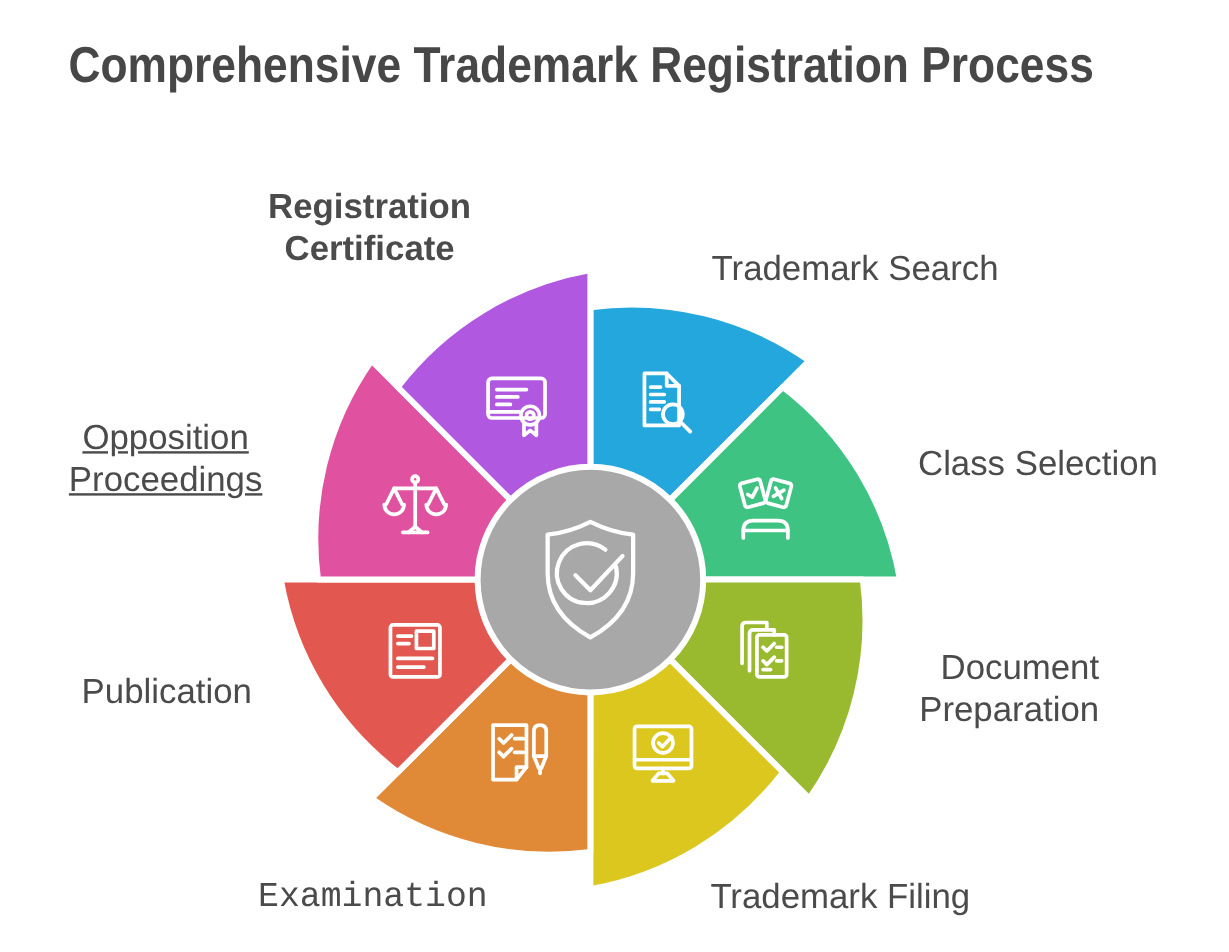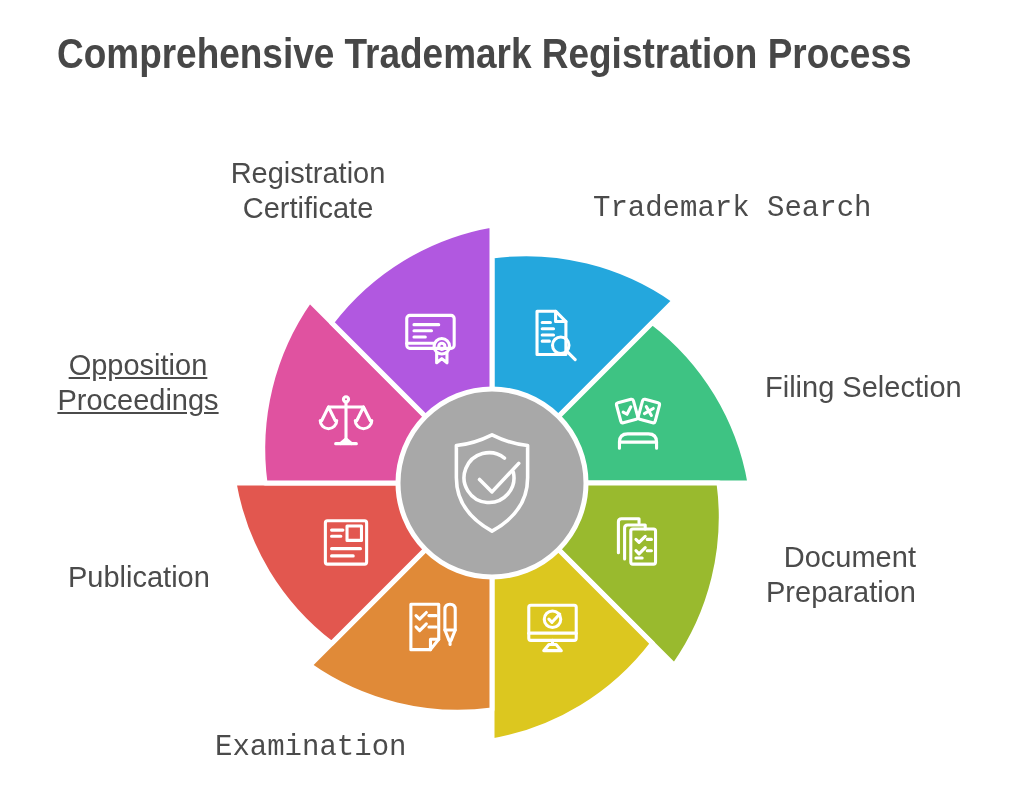--- a/index.html
+++ b/index.html
@@ -125,7 +125,7 @@
   <div class="lbl lbl5" style="color: rgb(75, 75, 75);">Publication</div>
   <div class="lbl lbl6" style="color: rgb(75, 75, 75); text-decoration: underline;">Opposition
 Proceedings</div>
-  <div class="lbl lbl7" style="color: rgb(75, 75, 75);">Registration
+  <div class="lbl lbl7" style="color: rgb(75, 75, 75); font-weight: bold;">Registration
 Certificate</div>
 </div>
 

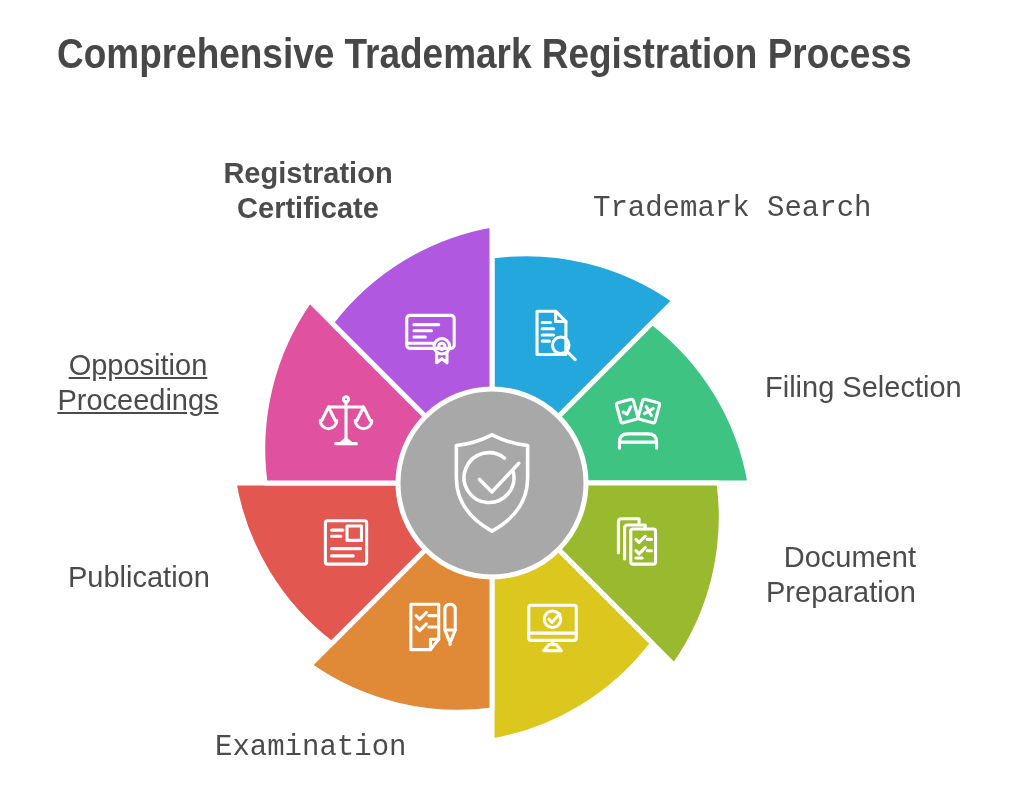--- a/index.html
+++ b/index.html
@@ -10,7 +10,7 @@
               letter-spacing:0px;}
   #wheel{position:absolute;left:0;top:0;}
   .lbl{position:absolute;font-size:29px;line-height:1.22;color:#4b4b4b;white-space:pre-line;}
-  .lbl0{left:593px;top:191px;font-family:Liberation Mono, monospace;}
+  .lbl0{left:593px;top:207px;}
   .lbl1{left:765px;top:370px;}
   .lbl2{left:766px;top:540px;text-align:right;}
   .lbl3{left:592px;top:731px;}

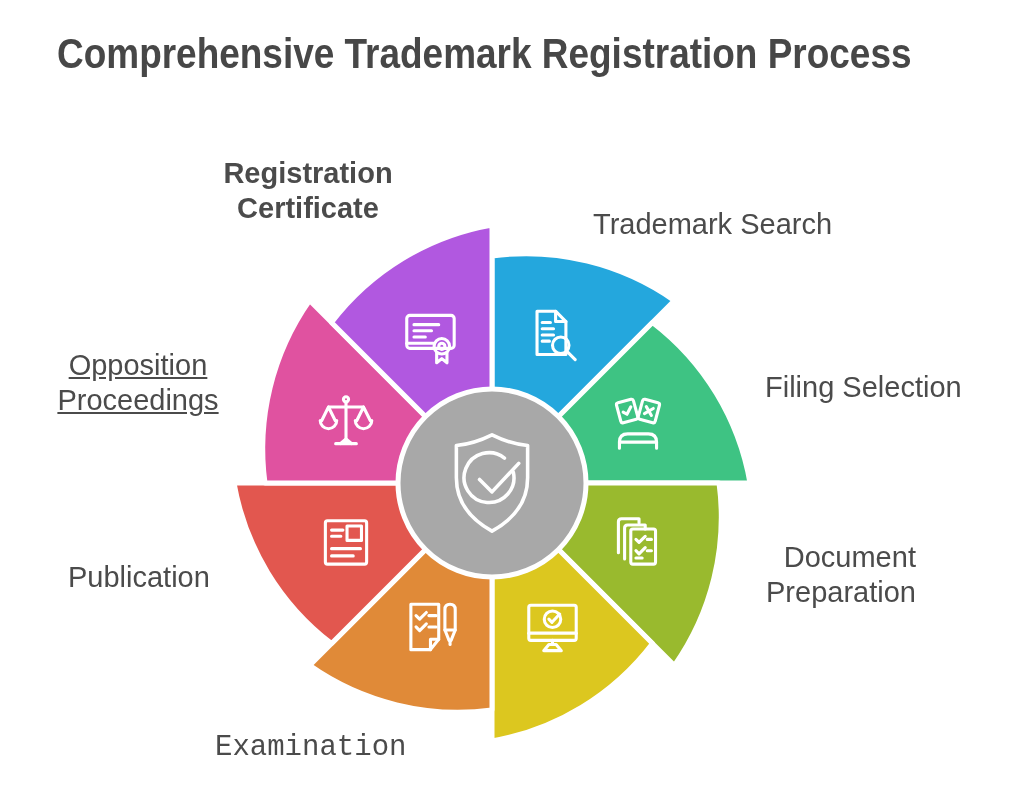--- a/index.html
+++ b/index.html
@@ -118,7 +118,7 @@
     </svg>
 
   <div class="lbl lbl0" style="color: rgb(75, 75, 75);">Trademark Search</div>
-  <div class="lbl lbl1" style="color: rgb(75, 75, 75);">Filing Selection</div>
+  <div class="lbl lbl1" style="color: rgb(75, 75, 75);">Class Selection</div>
   <div class="lbl lbl2" style="color: rgb(75, 75, 75);">Document
 Preparation</div>
   <div class="lbl lbl4" style="color: rgb(75, 75, 75);">Examination</div>

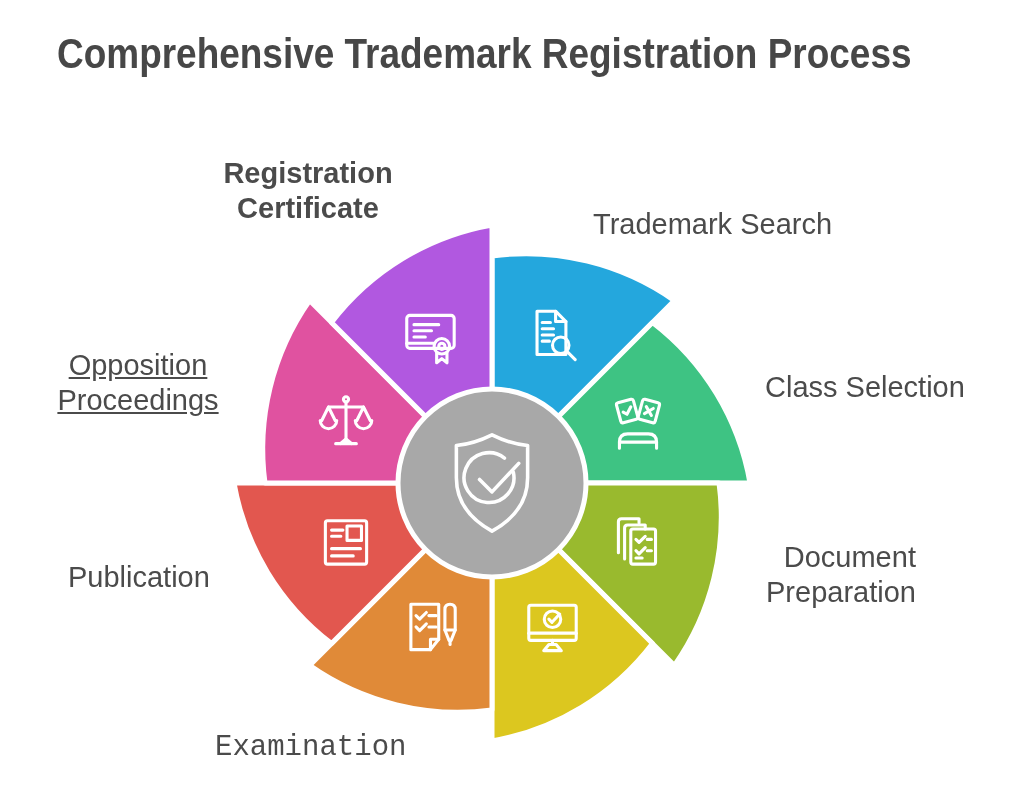--- a/index.html
+++ b/index.html
@@ -121,6 +121,7 @@
   <div class="lbl lbl1" style="color: rgb(75, 75, 75);">Class Selection</div>
   <div class="lbl lbl2" style="color: rgb(75, 75, 75);">Document
 Preparation</div>
+  <div class="lbl lbl3" style="color: rgb(75, 75, 75);">Trademark Filing</div>
   <div class="lbl lbl4" style="color: rgb(75, 75, 75);">Examination</div>
   <div class="lbl lbl5" style="color: rgb(75, 75, 75);">Publication</div>
   <div class="lbl lbl6" style="color: rgb(75, 75, 75); text-decoration: underline;">Opposition

